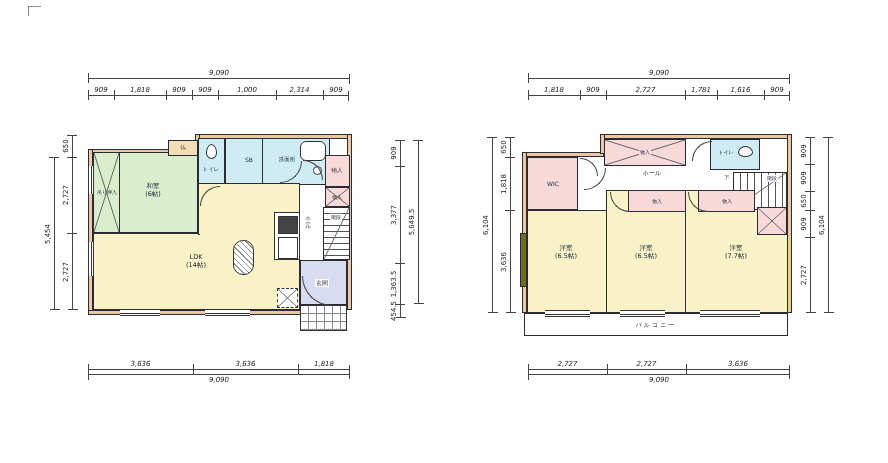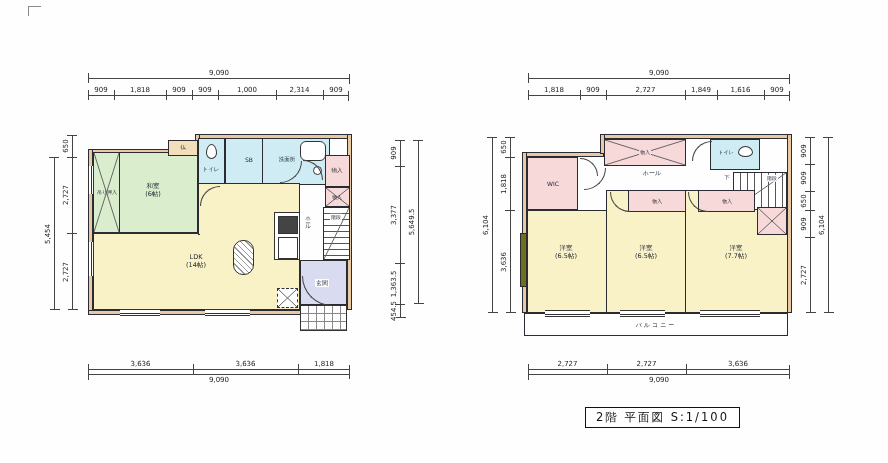--- a/index.html
+++ b/index.html
@@ -6,7 +6,7 @@
   #canvas{position:relative;width:888px;height:463px;background:#fefefe;overflow:hidden;
           font-family:"DejaVu Sans",sans-serif;color:#1c2333;}
   
-  .hdim{position:absolute;display:flex;height:13px;}
+  .hdim{position:absolute;display:flex;height:13px;font-style:italic;}
   .hseg{position:relative;box-sizing:border-box;border-bottom:1px solid #444;}
   .hseg::before{content:"";position:absolute;left:-0.5px;bottom:-5px;width:1px;height:10px;background:#444;}
   .hdim::after{content:"";position:absolute;right:0;bottom:-5px;width:1px;height:10px;background:#444;}

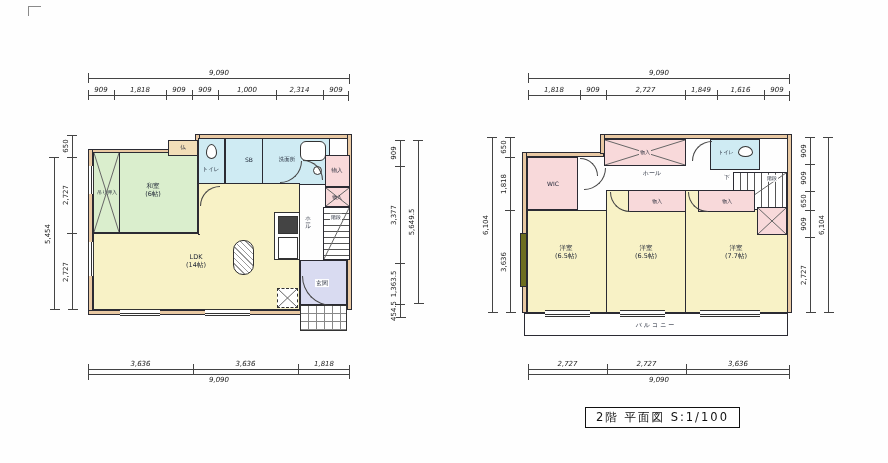--- a/index.html
+++ b/index.html
@@ -251,7 +251,7 @@
         <span>2,727</span>
       </div>
     <div class="hseg" style="width:32px;">
-        <span>1,849</span>
+        <span>1,781</span>
       </div>
     <div class="hseg" style="width:47px;">
         <span>1,616</span>

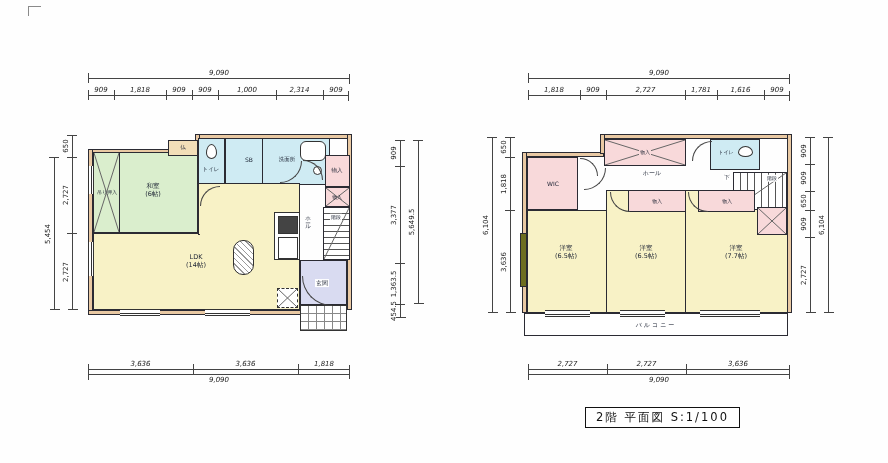--- a/index.html
+++ b/index.html
@@ -393,9 +393,6 @@
   <div class="arc tl" style="left:692px;top:141px;width:20px;height:20px;"></div>
   <div class="arc tr" style="left:580px;top:158px;width:18px;height:18px;"></div>
 
-  <div class="titlebox" style="left:585px;top:407px;">
-    <span>2階 平面図 S:1/100</span>
-  </div>
 </div>
 
 </body></html>

